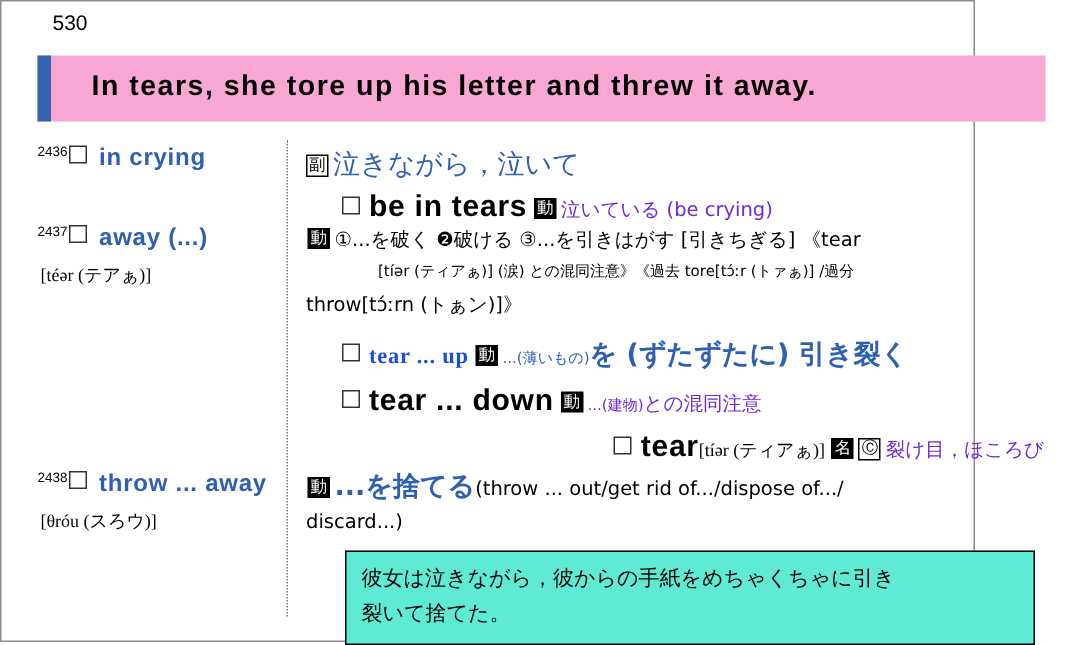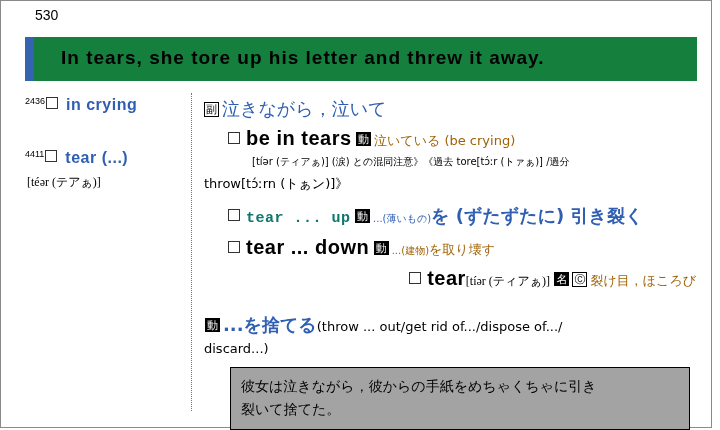--- a/index.html
+++ b/index.html
@@ -16,7 +16,7 @@
   }
   #page {
     position: relative;
-    width: 712px;
+    width: 650px;
     height: 428px;
     border: 1px solid #8a8a8a;
     box-sizing: border-box;

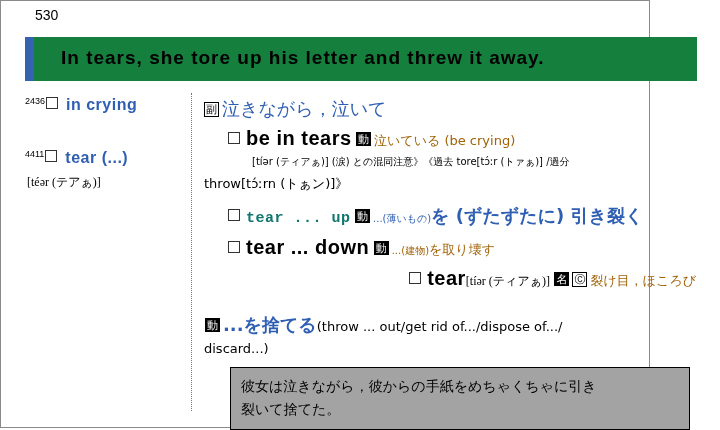--- a/index.html
+++ b/index.html
@@ -37,7 +37,7 @@
     top: 36px;
     width: 672px;
     height: 44px;
-    background: #15803d;
+    background: #f9a8d4;
     box-sizing: border-box;
   }
   .headline .bar {

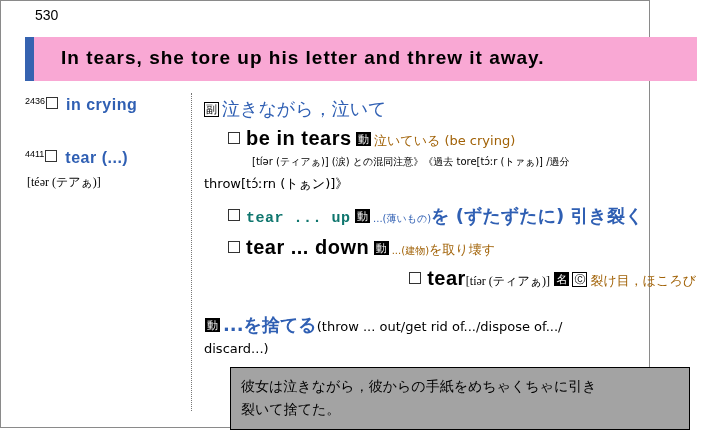--- a/index.html
+++ b/index.html
@@ -142,7 +142,7 @@
   .jp-black {
     font-family: "DejaVu Sans", sans-serif;
     font-size: 13px;
-    color: #a16207;
+    color: #6d28d9;
   }
   .sub {
     margin-top: 6px;

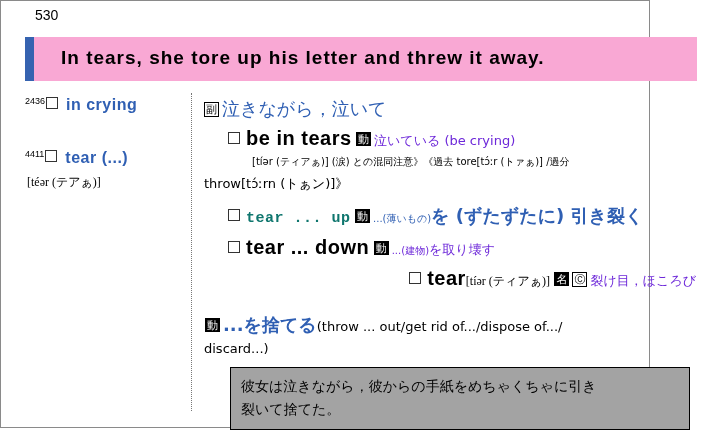--- a/index.html
+++ b/index.html
@@ -234,7 +234,7 @@
   </div>
 
   <div class="entry" style="top:148px;">
-    <span class="entry-num">4411</span><span class="chk"></span><span class="headword">tear (...)</span>
+    <span class="entry-num">2437</span><span class="chk"></span><span class="headword">tear (...)</span>
     <span class="pron">[téər (テアぁ)]</span>
   </div>
 

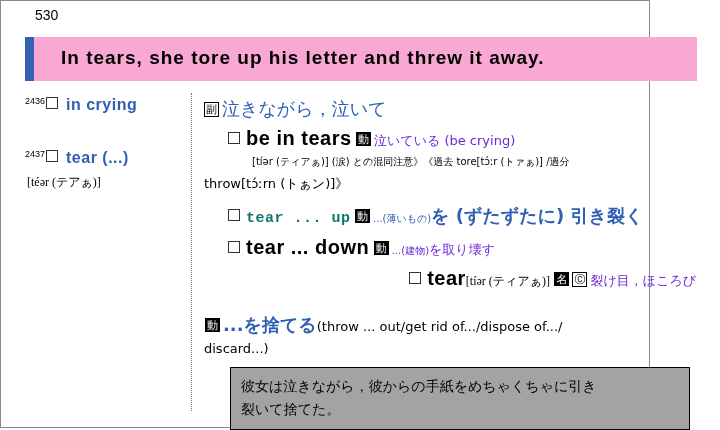--- a/index.html
+++ b/index.html
@@ -234,7 +234,7 @@
   </div>
 
   <div class="entry" style="top:148px;">
-    <span class="entry-num">2437</span><span class="chk"></span><span class="headword">tear (...)</span>
+    <span class="entry-num">2437</span><span class="chk"></span><span class="headword">away (...)</span>
     <span class="pron">[téər (テアぁ)]</span>
   </div>
 

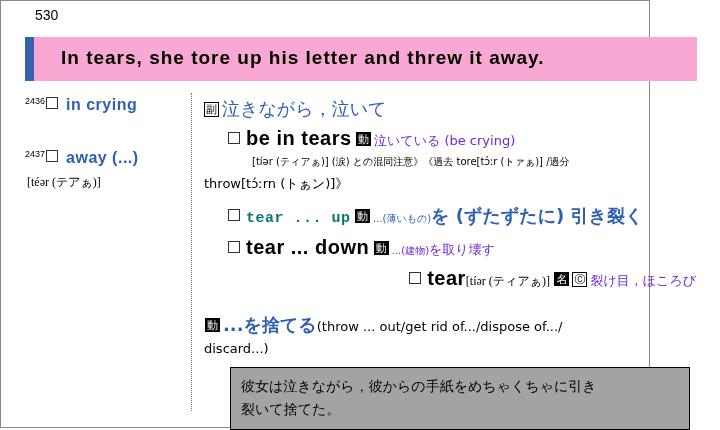--- a/index.html
+++ b/index.html
@@ -239,6 +239,9 @@
   </div>
 
   <div class="rblock" style="top:150px;">
+    <div class="defline">
+      <span class="tag-filled">動</span><span>①...を破く ❷破ける ③...を引きはがす [引きちぎる] 《tear</span>
+    </div>
     <div class="defline small" style="line-height:22px;padding-left:48px;">[tíər (ティアぁ)] (涙) との混同注意》《過去 tore[tɔ́ːr (トァぁ)] /過分</div>
     <div class="defline" style="line-height:22px;">throw[tɔ́ːrn (トぁン)]》</div>
 

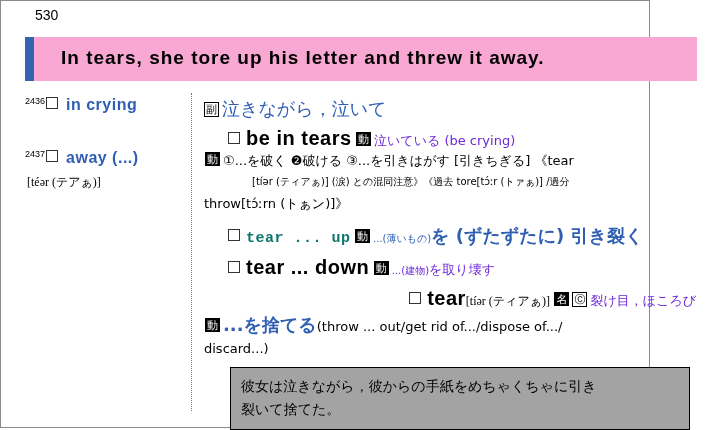--- a/index.html
+++ b/index.html
@@ -167,10 +167,10 @@
     letter-spacing: 0.5px;
   }
   .phrase-blue {
-    font-family: Liberation Mono, monospace;
+    font-family: Liberation Serif, serif;
     font-weight: bold;
     font-size: 15px;
-    color: #0f766e;
+    color: #1d4ed8;
     letter-spacing: 0.5px;
   }
   .defline {

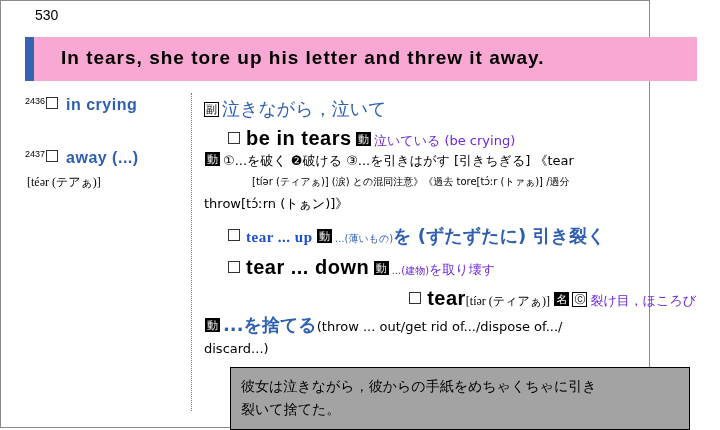--- a/index.html
+++ b/index.html
@@ -252,7 +252,7 @@
 
     <div class="sub" style="margin-top:8px;">
       <span class="subchk"></span><span class="phrase">tear ... down</span>
-      <span class="tag-filled">動</span><span class="jp-black small">...(建物)</span><span class="jp-black">を取り壊す</span>
+      <span class="tag-filled">動</span><span class="jp-black small">...(建物)</span><span class="jp-black">との混同注意</span>
     </div>
 
     <div class="sub" style="margin-top:8px;text-align:right;">

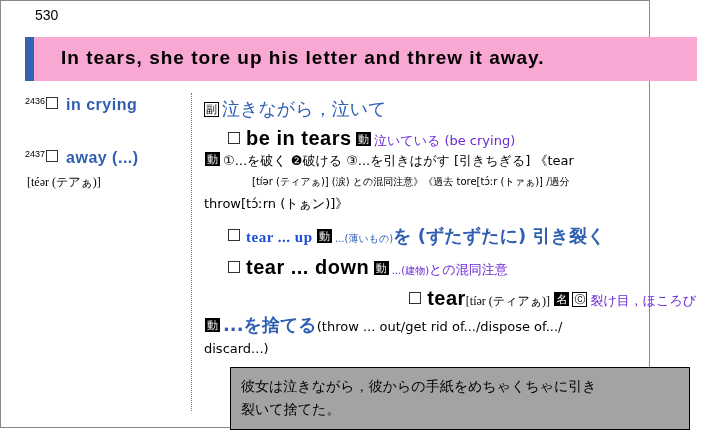--- a/index.html
+++ b/index.html
@@ -261,6 +261,10 @@
     </div>
   </div>
 
+  <div class="entry" style="top:312px;">
+    <span class="entry-num">2438</span><span class="chk"></span><span class="headword">throw ... away</span>
+    <span class="pron">[θróu (スろウ)]</span>
+  </div>
 
   <div class="rblock" style="top:314px;">
     <div class="defline">

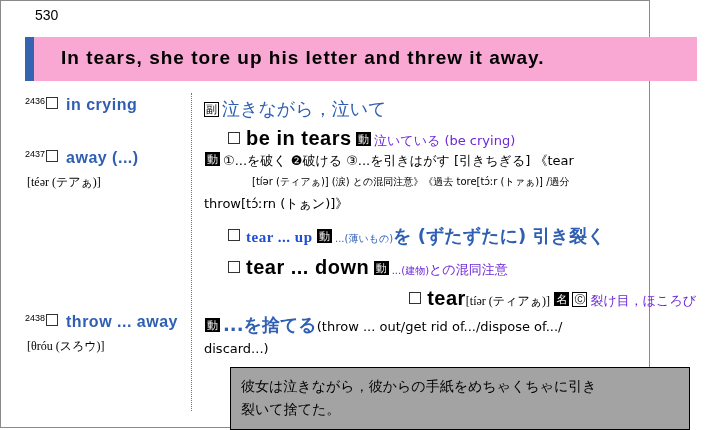--- a/index.html
+++ b/index.html
@@ -198,7 +198,7 @@
     border: 1px solid #000000;
     box-sizing: border-box;
     padding: 7px 14px 8px 10px;
-    background: #a3a3a3;
+    background: #5eead4;
     font-family: "DejaVu Sans", sans-serif;
     font-size: 14px;
     line-height: 23px;

